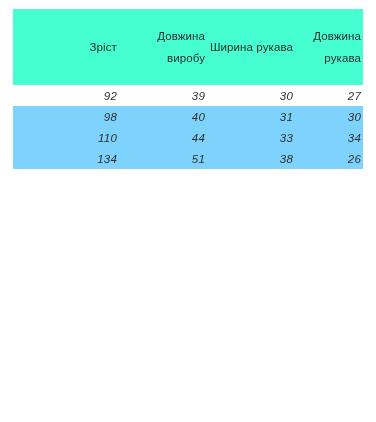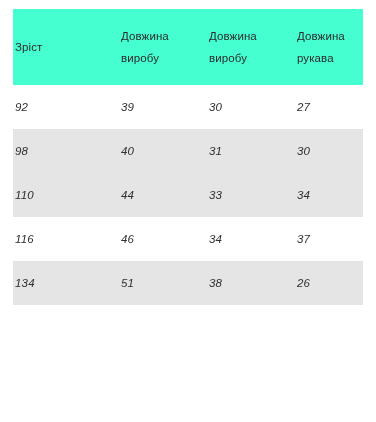--- a/index.html
+++ b/index.html
@@ -35,7 +35,7 @@
     font-weight: 400;
     font-style: normal;
     color: #2b2b2b;
-    text-align: left;
+    text-align: right;
     vertical-align: middle;
     line-height: 1.95;
     border: none;

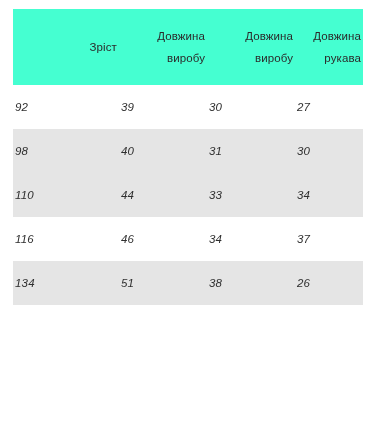--- a/index.html
+++ b/index.html
@@ -88,7 +88,7 @@
           <span class="hdr-line">виробу</span>
         </th>
         <th>
-          <span class="hdr-line">Довжина виробу</span>
+          <span class="hdr-line">Ширина рукава</span>
         </th>
         <th>
           <span class="hdr-line">Довжина</span>

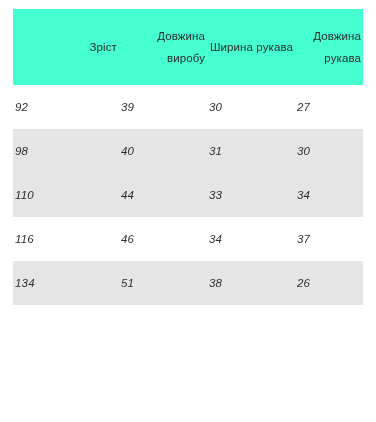--- a/index.html
+++ b/index.html
@@ -51,13 +51,13 @@
     background: #e5e5e5;
   }
   table.size-table tbody td {
-    height: 44px;
+    height: 21px;
     padding: 0 2px;
     font-size: 11.5px;
     font-style: italic;
     font-weight: 400;
     color: #2f2f2f;
-    text-align: left;
+    text-align: right;
     vertical-align: middle;
     border: none;
     letter-spacing: 0.2px;

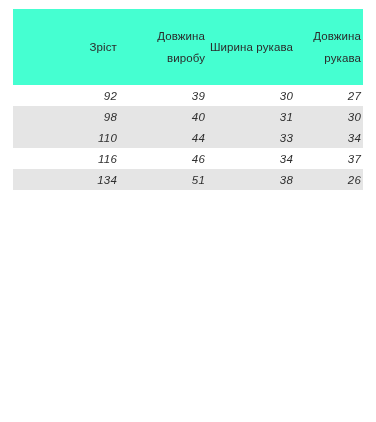--- a/index.html
+++ b/index.html
@@ -48,7 +48,7 @@
     background: #ffffff;
   }
   table.size-table tbody tr.row-even {
-    background: #e5e5e5;
+    background: #7dd3fc;
   }
   table.size-table tbody td {
     height: 21px;

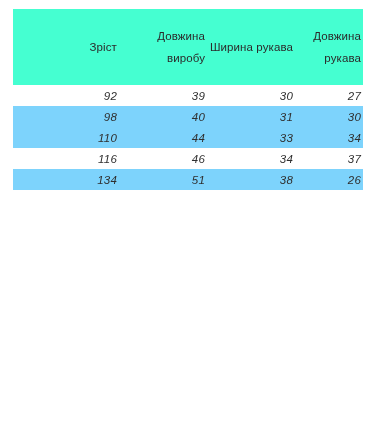--- a/index.html
+++ b/index.html
@@ -115,12 +115,6 @@
         <td>33</td>
         <td>34</td>
       </tr>
-      <tr class="row-odd">
-        <td>116</td>
-        <td>46</td>
-        <td>34</td>
-        <td>37</td>
-      </tr>
       <tr class="row-even">
         <td>134</td>
         <td>51</td>

